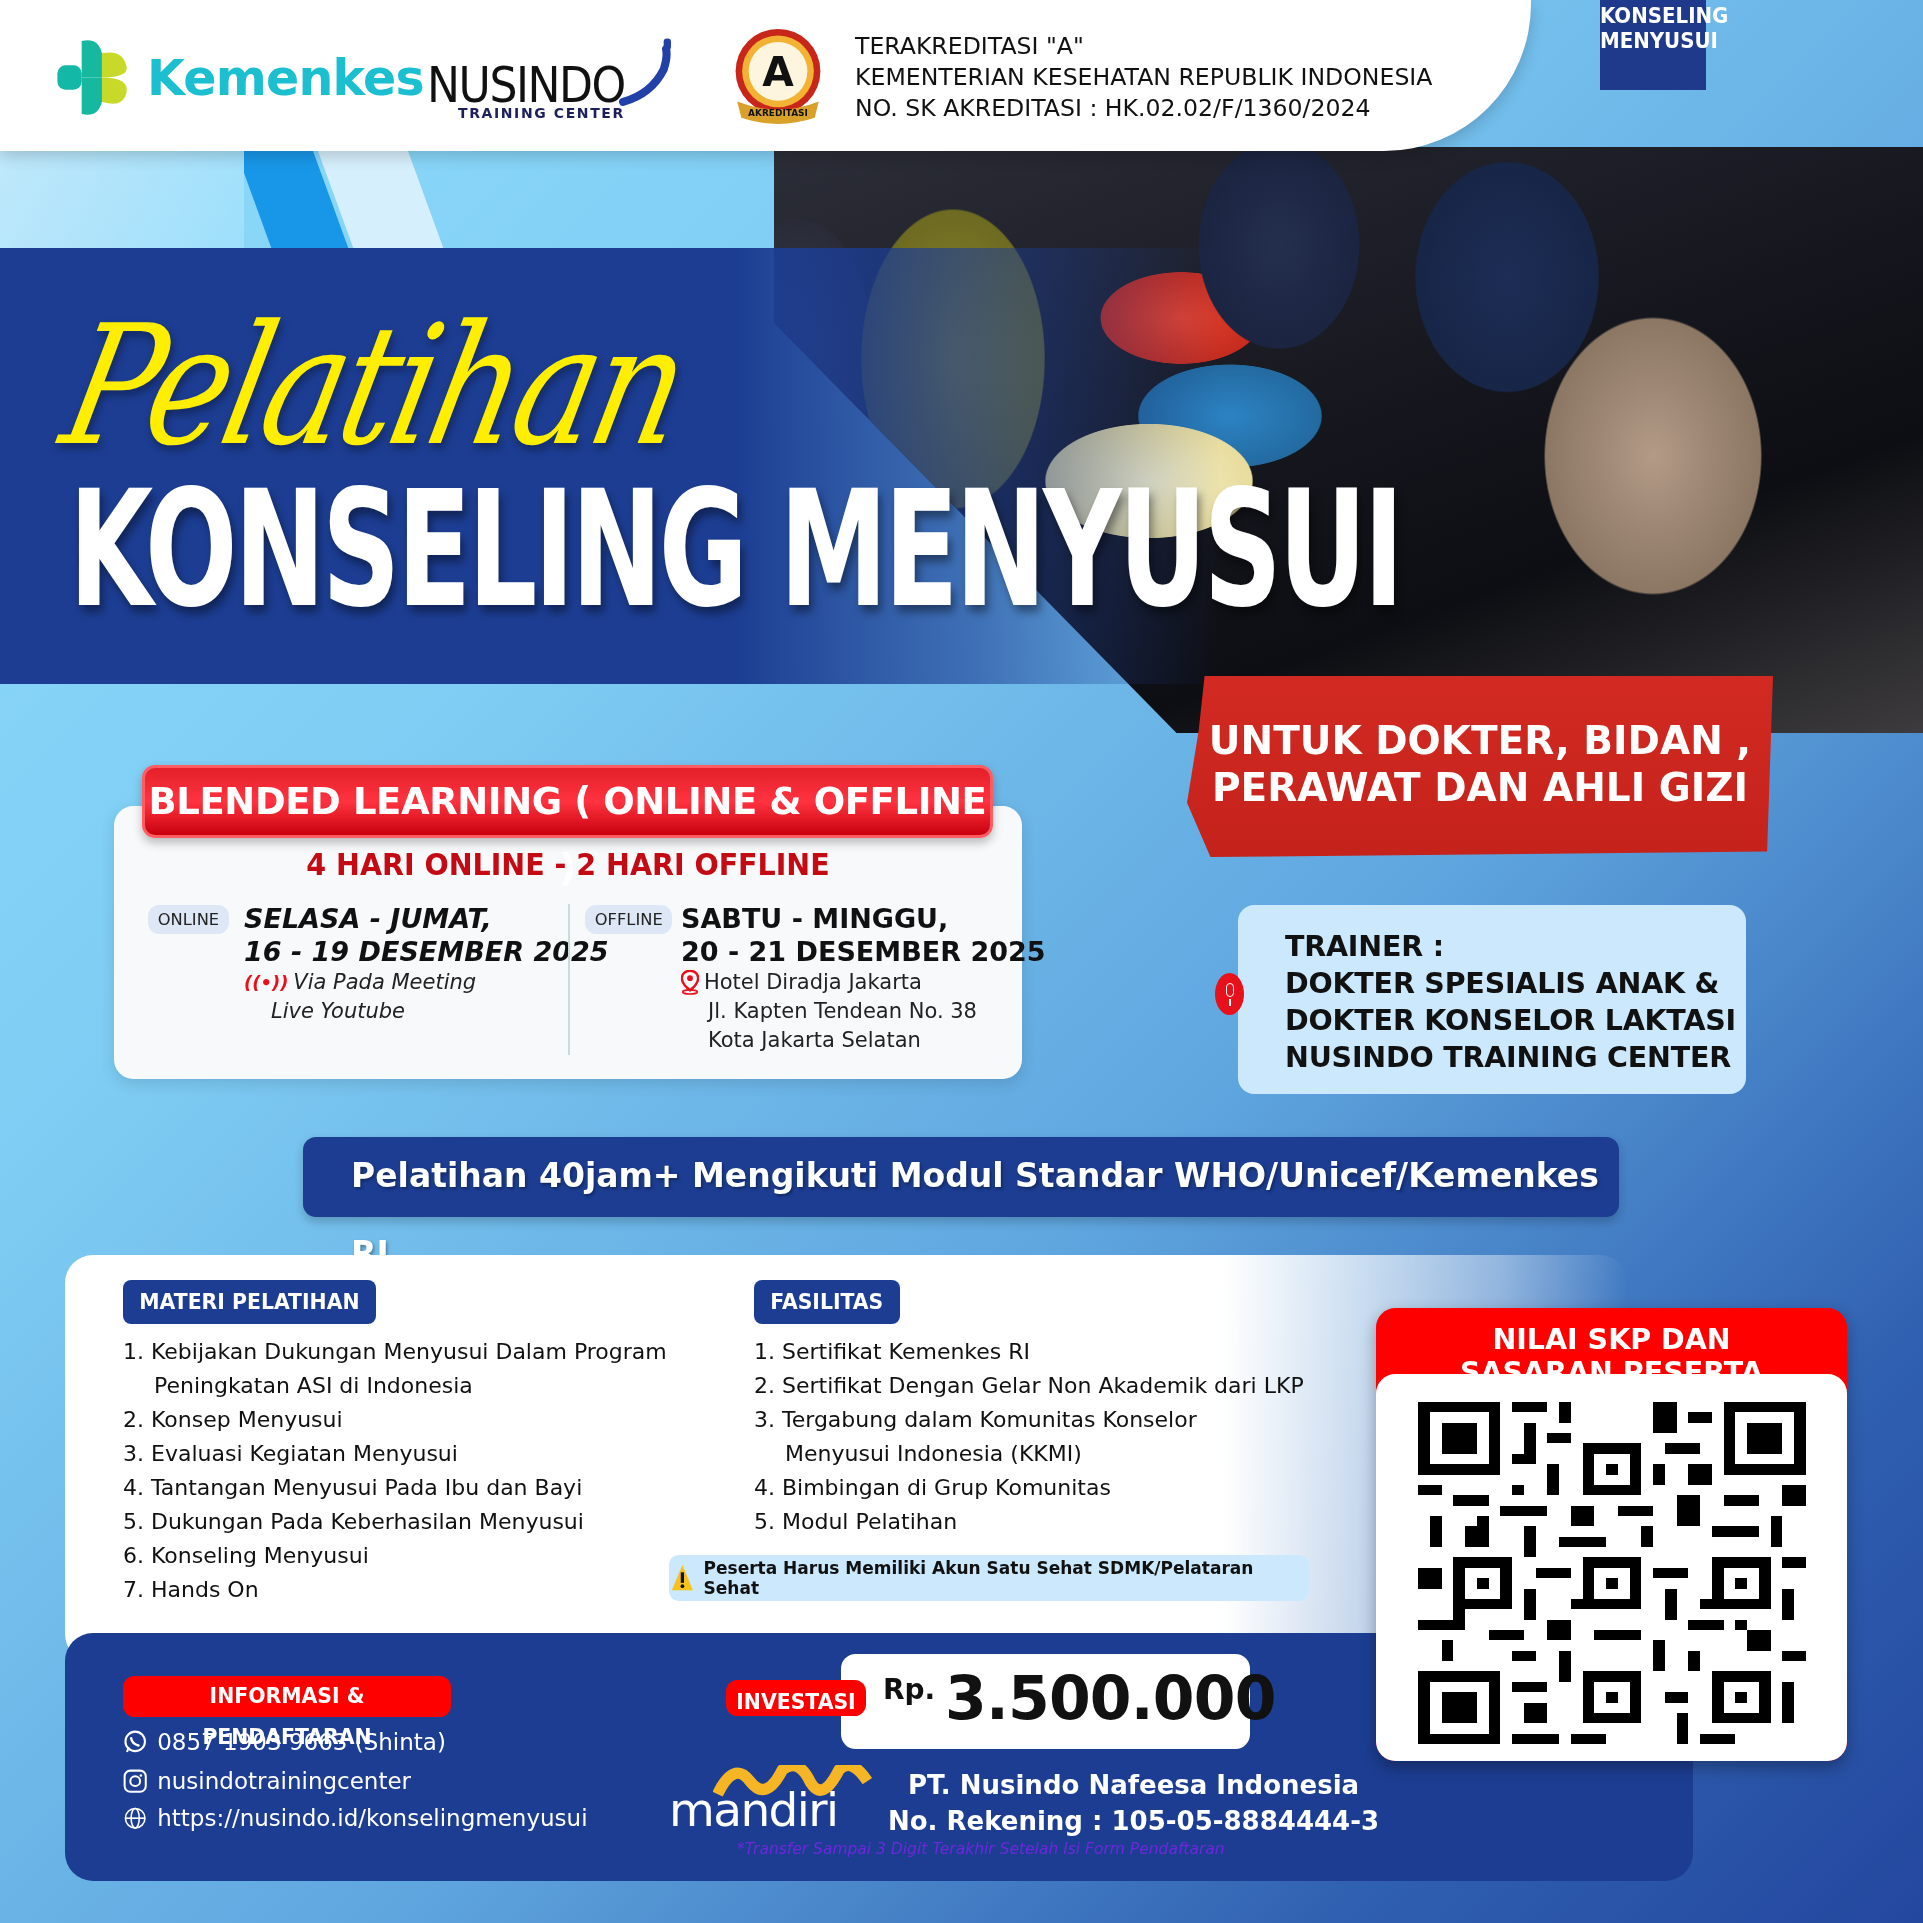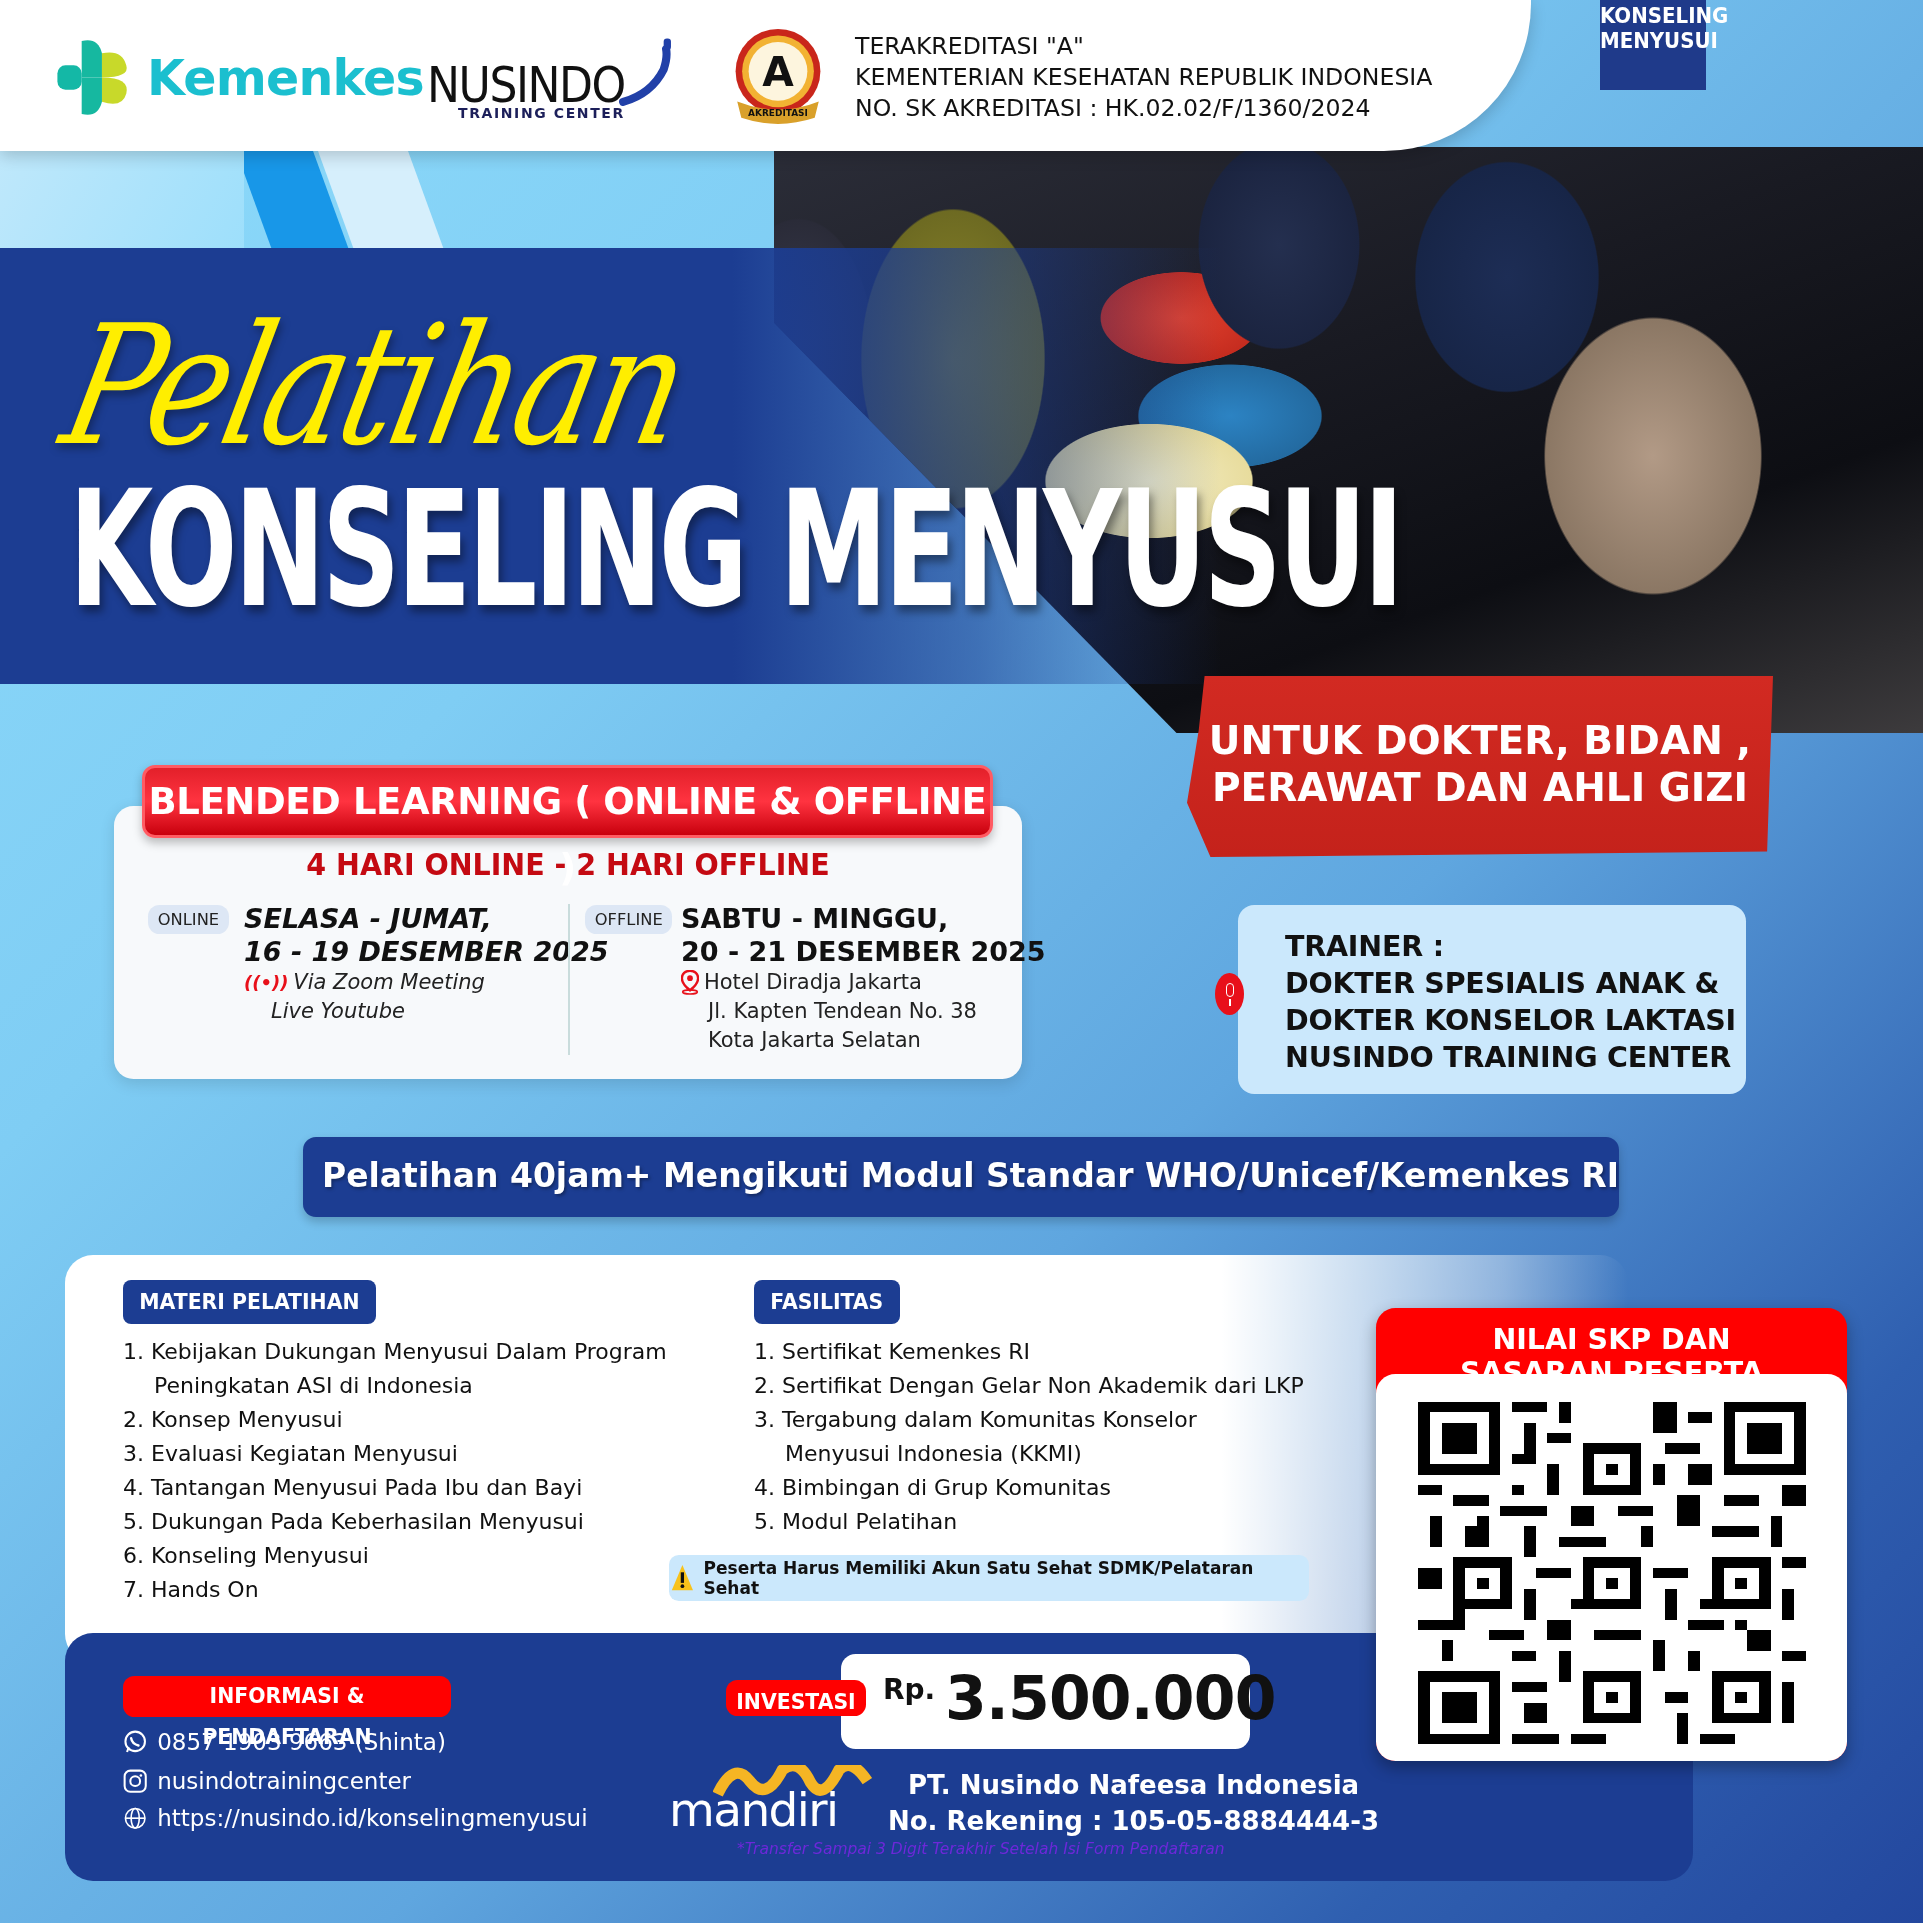--- a/index.html
+++ b/index.html
@@ -251,7 +251,7 @@
   <div class="sched-date">16 - 19 DESEMBER 2025</div>
   <div class="sched-detail" style="display:flex;align-items:center;gap:4.9px;">
     <span style="color:#e8101a;font-size:18px;font-weight:700;">((•))</span>
-    <span>Via Zoom Meeting</span>
+    <span>Via Pada Meeting</span>
   </div>
   <div class="sched-detail" style="padding-left:27px;">Live Youtube</div>
 </div>

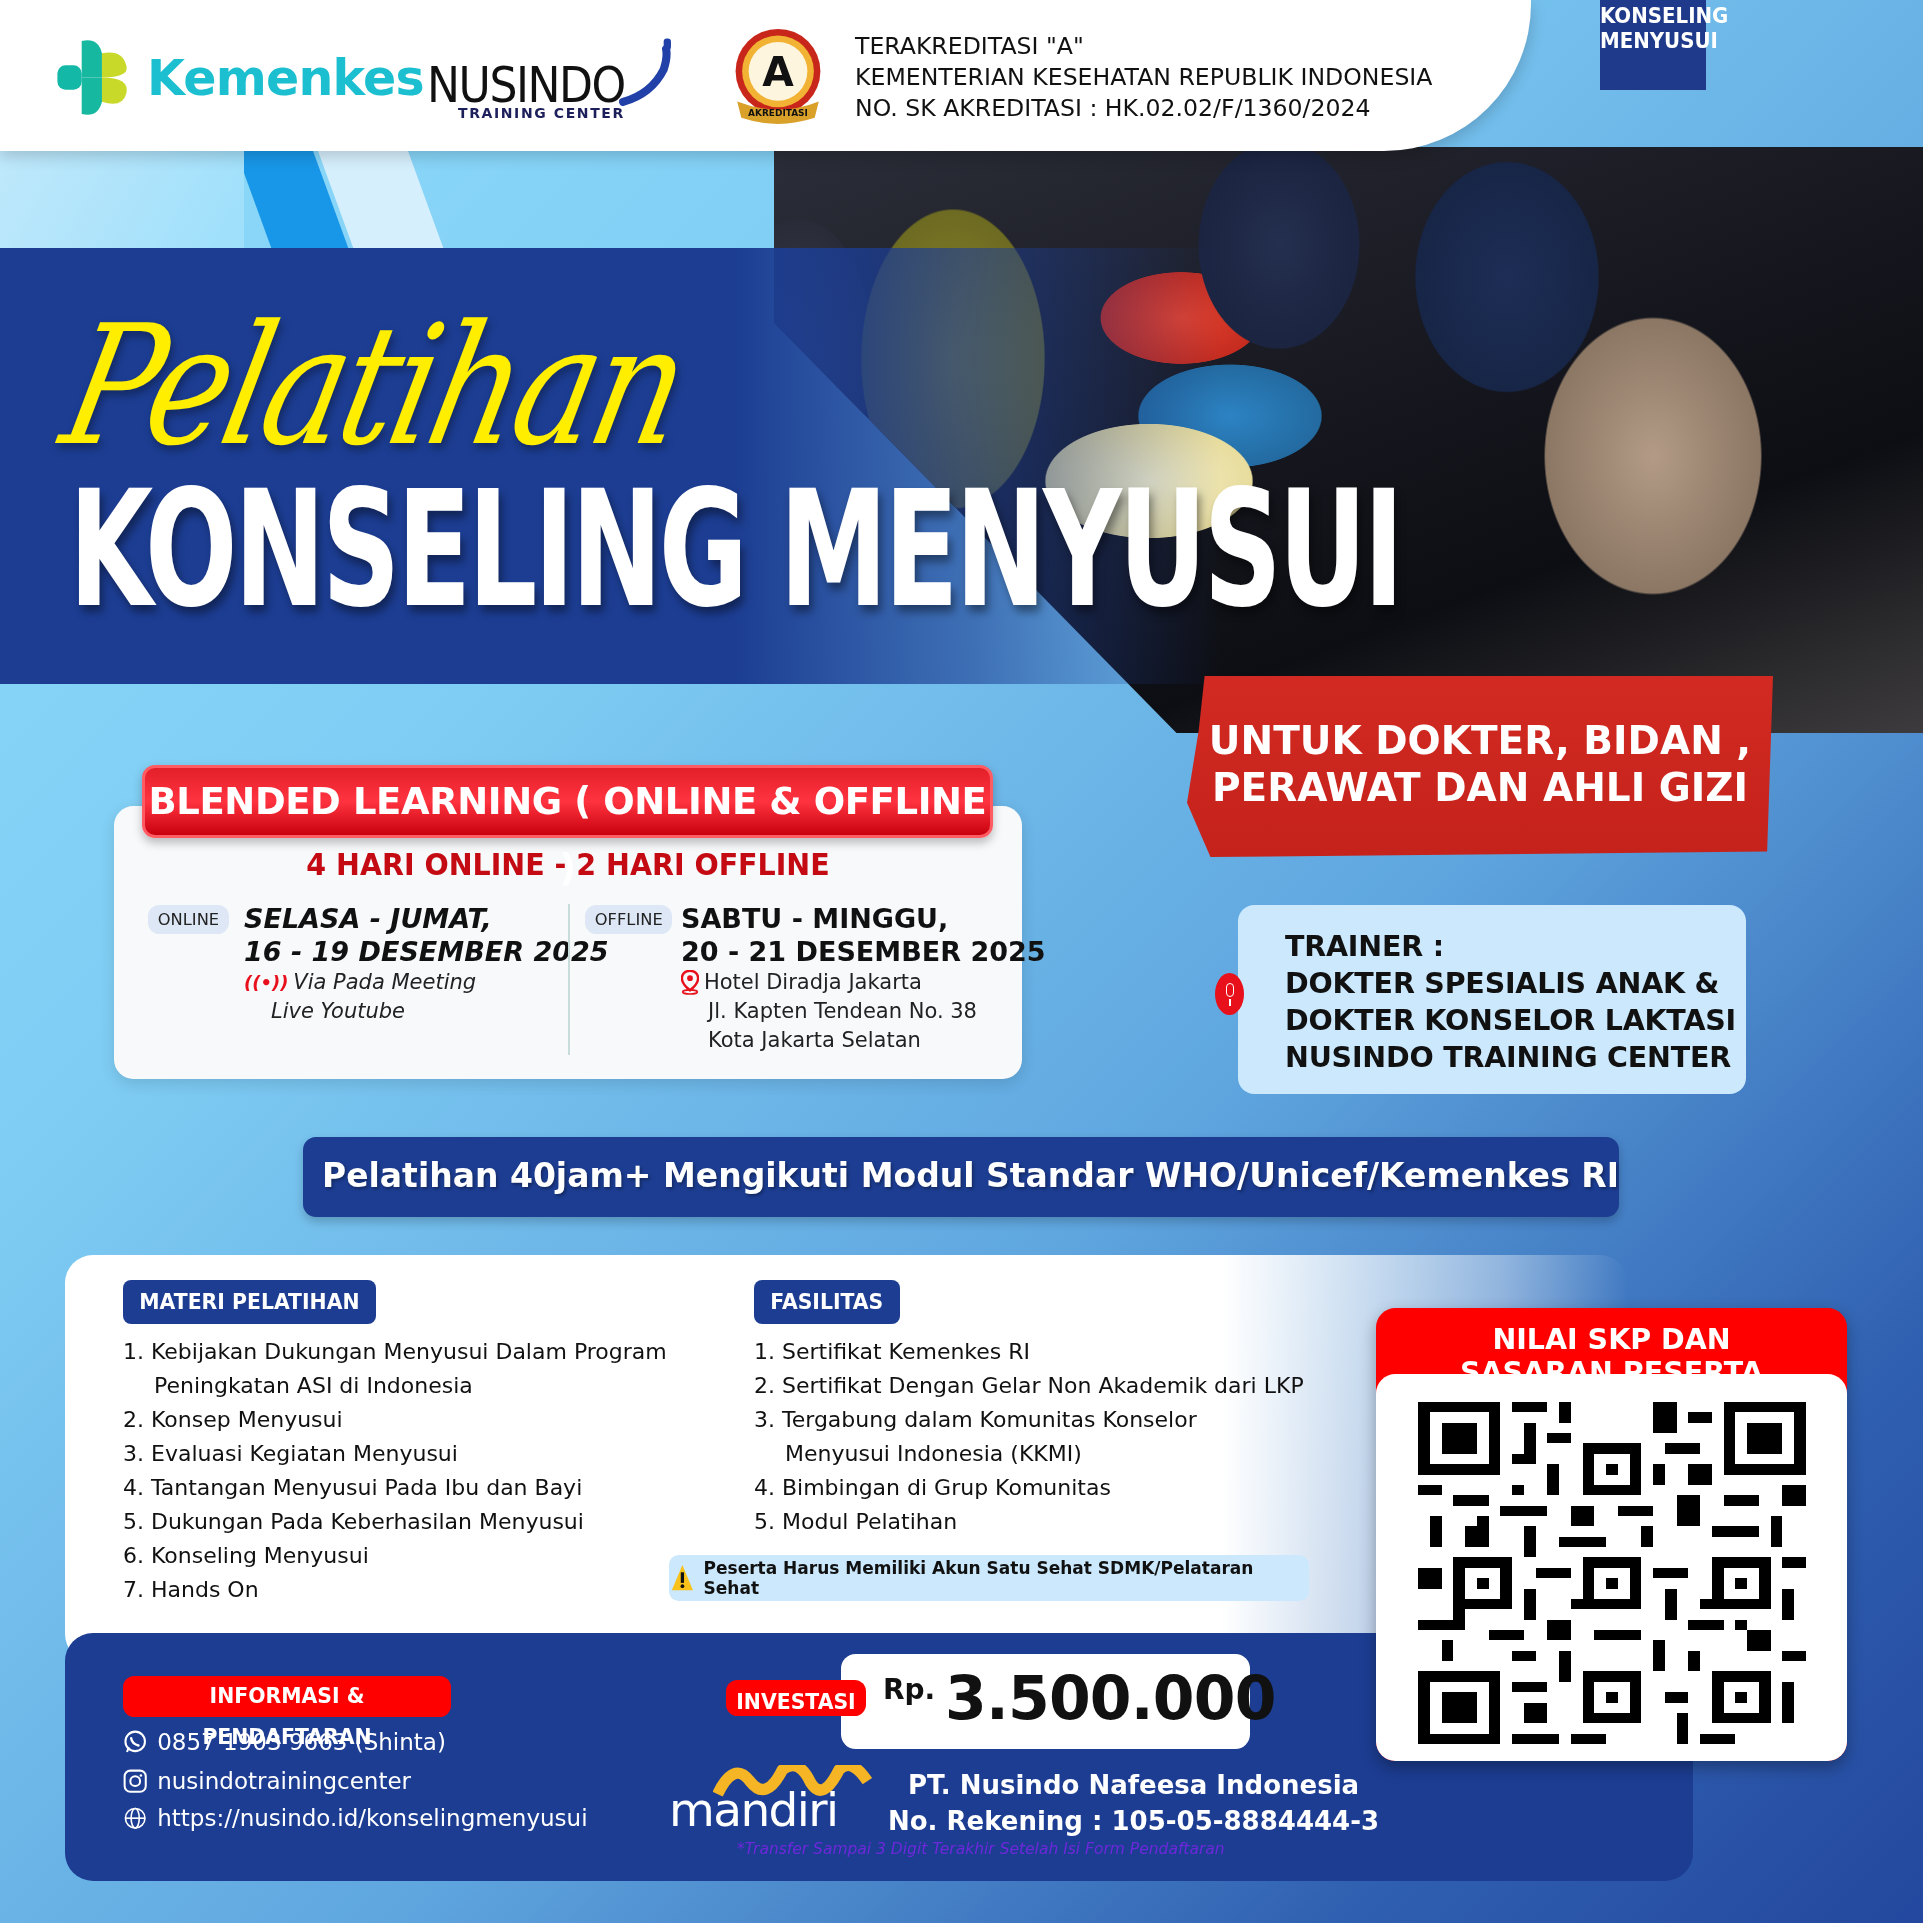--- a/index.html
+++ b/index.html
@@ -132,9 +132,10 @@
   
   .module-banner {
     left: 303px; top: 1137px; width: 1316px; height: 80px; background: #1c3d92; border-radius: 13px;
-    color: #fff; font-size: 33px; font-weight: 700; text-align: right; line-height: 78px;
+    color: #fff; font-size: 33px; font-weight: 700; text-align: left; line-height: 78px;
     font-family: "DejaVu Sans", sans-serif; text-shadow: 1.6px 2.4px 3.3px rgba(0,0,0,0.35);
     box-shadow: 0 4.9px 9.8px rgba(0,0,0,0.2);
+    padding-left: 48px;
   }
 
   

